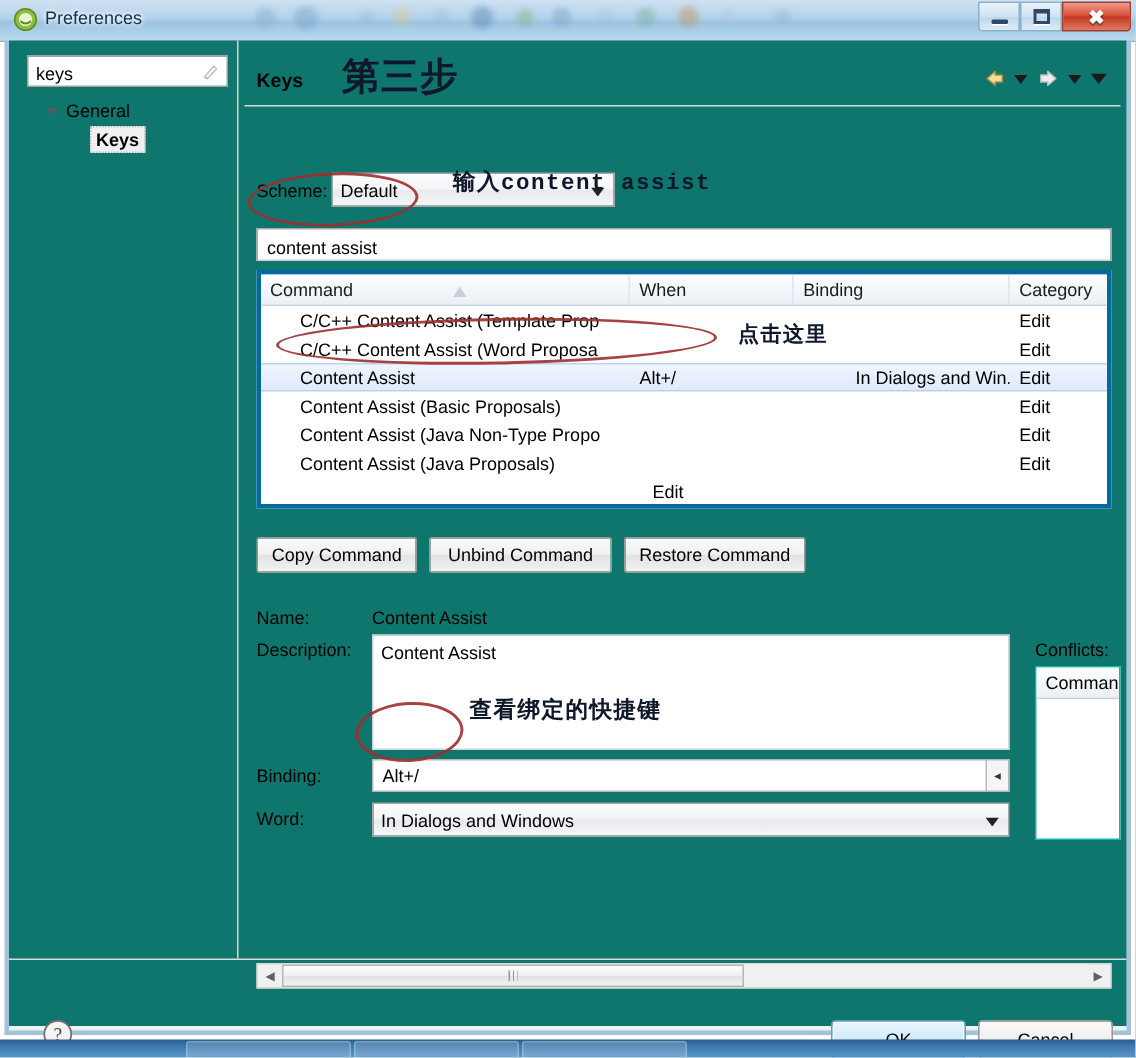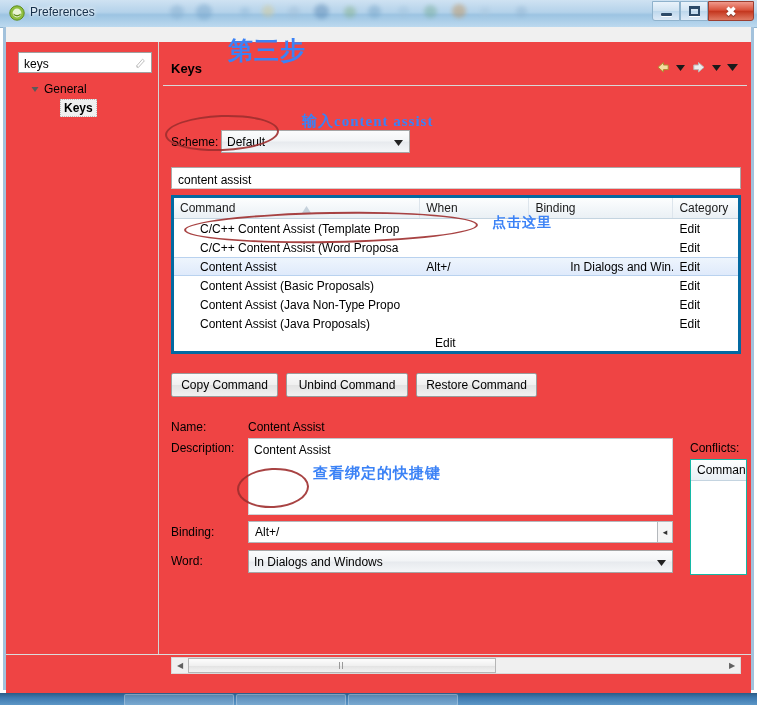--- a/index.html
+++ b/index.html
@@ -123,8 +123,7 @@
     position: absolute;
     left: 0; top: 0;
     width: 745px; height: 657px;
-    background: #ef4444;
-    margin-top: 15px;
+    background: #0f766e;
   }
 
   

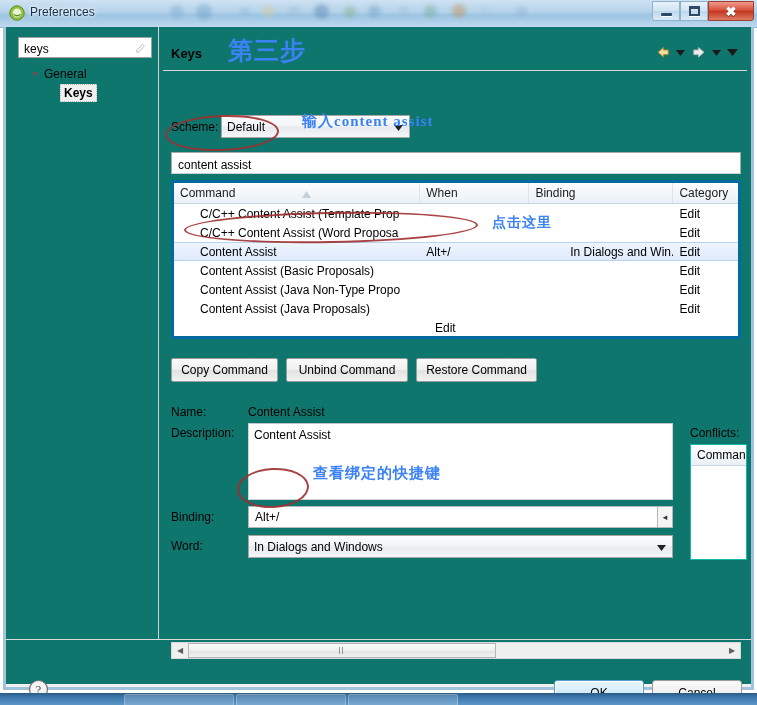--- a/index.html
+++ b/index.html
@@ -471,8 +471,8 @@
   
   .anno {
     position: absolute;
-    color: #3b82f6;
-    font-family: Liberation Serif, serif;
+    color: #0f172a;
+    font-family: Liberation Mono, monospace;
     pointer-events: none;
   }
   .anno-ellipse {

